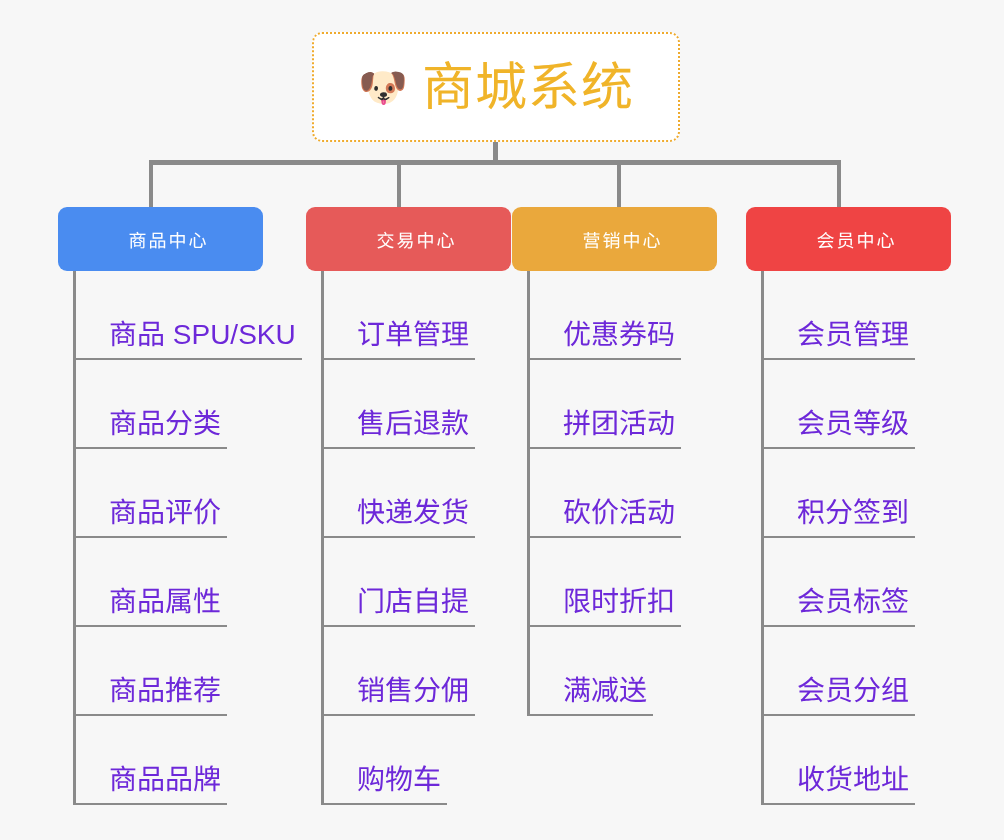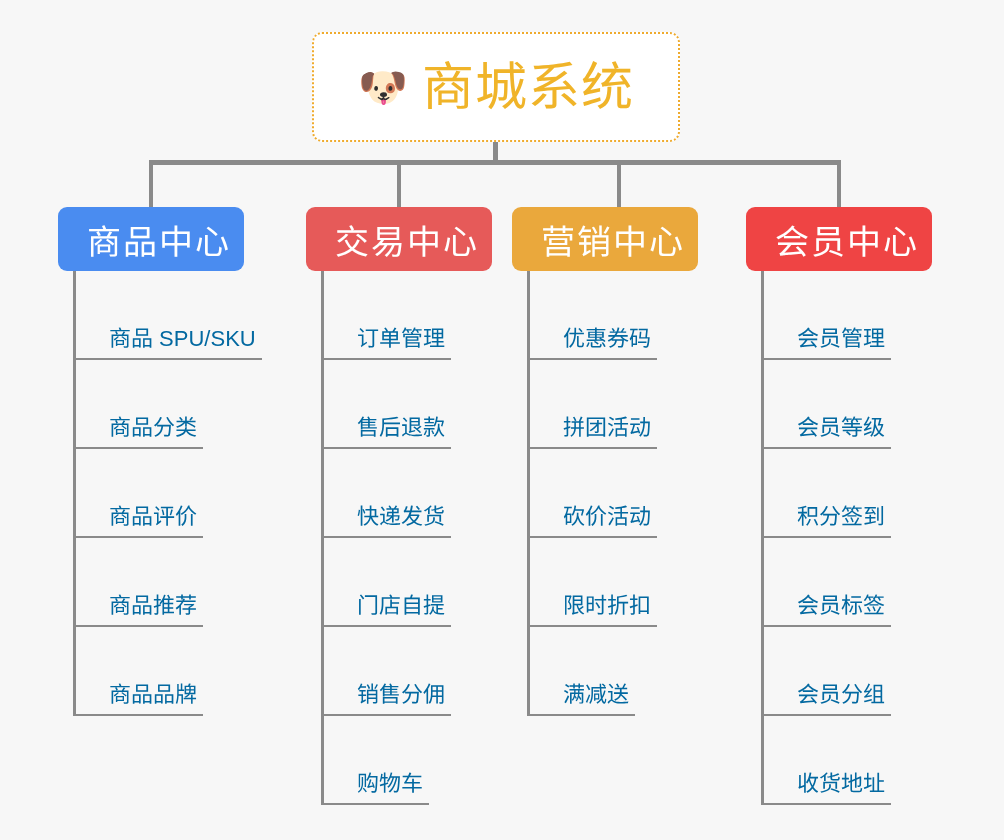--- a/index.html
+++ b/index.html
@@ -83,14 +83,14 @@
   }
   .col-head {
     box-sizing: border-box;
-    width: 186px;
+    width: 205px;
     height: 64px;
     border-radius: 9px;
     display: flex;
     align-items: center;
     justify-content: center;
     color: #ffffff;
-    font-size: 34px;
+    font-size: 18px;
     letter-spacing: 2px;
     padding-left: 16px;
   }

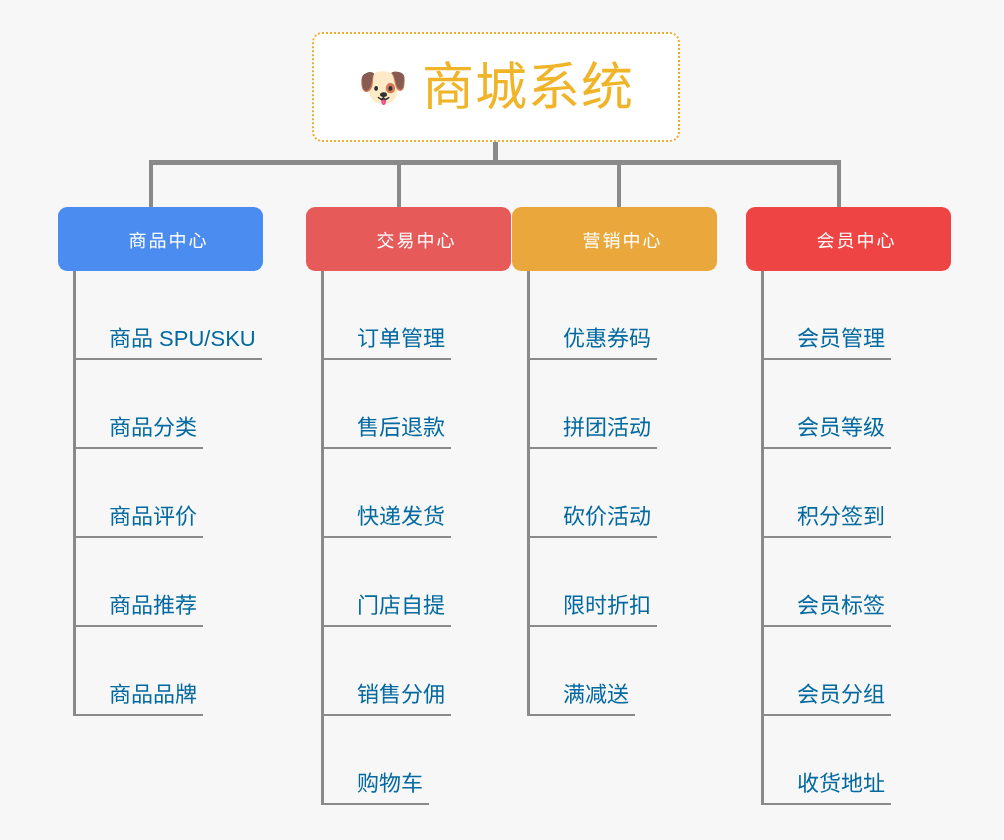--- a/index.html
+++ b/index.html
@@ -111,8 +111,8 @@
   }
   .leaf-label {
     display: inline-block;
-    font-size: 22px;
-    color: #0369a1;
+    font-size: 28px;
+    color: #6d28d9;
     line-height: 1.1;
     padding: 0 6px 7px 33px;
     border-bottom: 2px solid #8a8a8a;

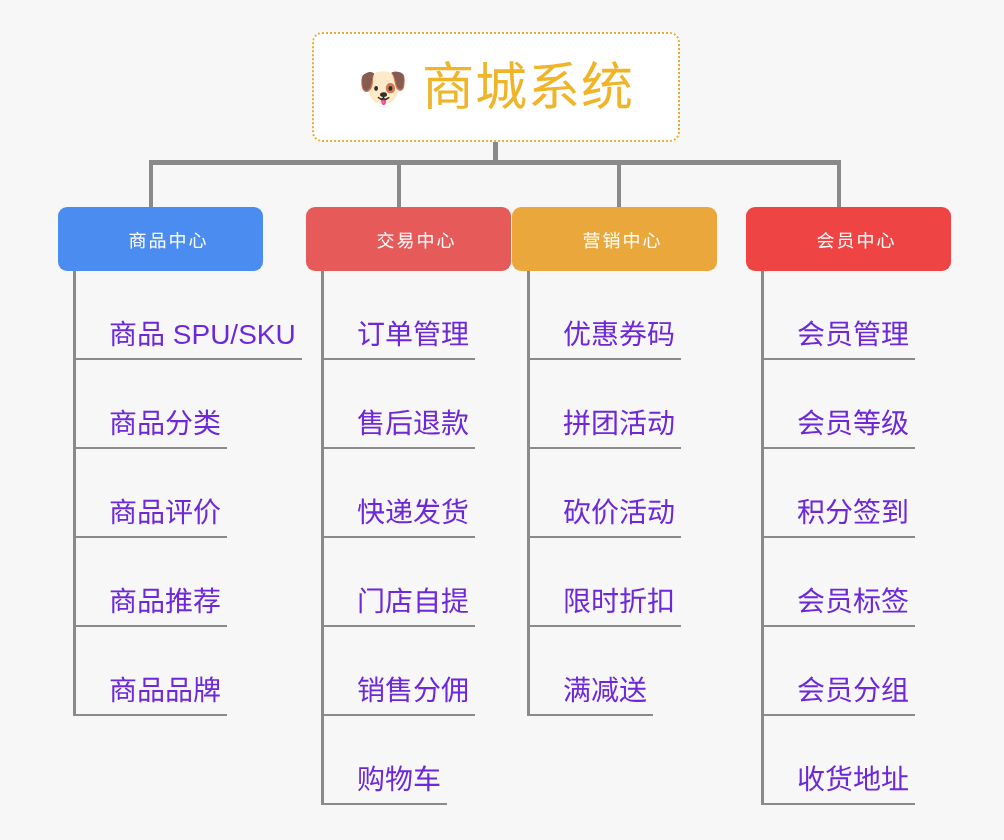--- a/index.html
+++ b/index.html
@@ -152,6 +152,9 @@
           <span class="leaf-label">商品评价</span>
         </div>
       <div class="leaf">
+          <span class="leaf-label">商品属性</span>
+        </div>
+      <div class="leaf">
           <span class="leaf-label">商品推荐</span>
         </div>
       <div class="leaf">

